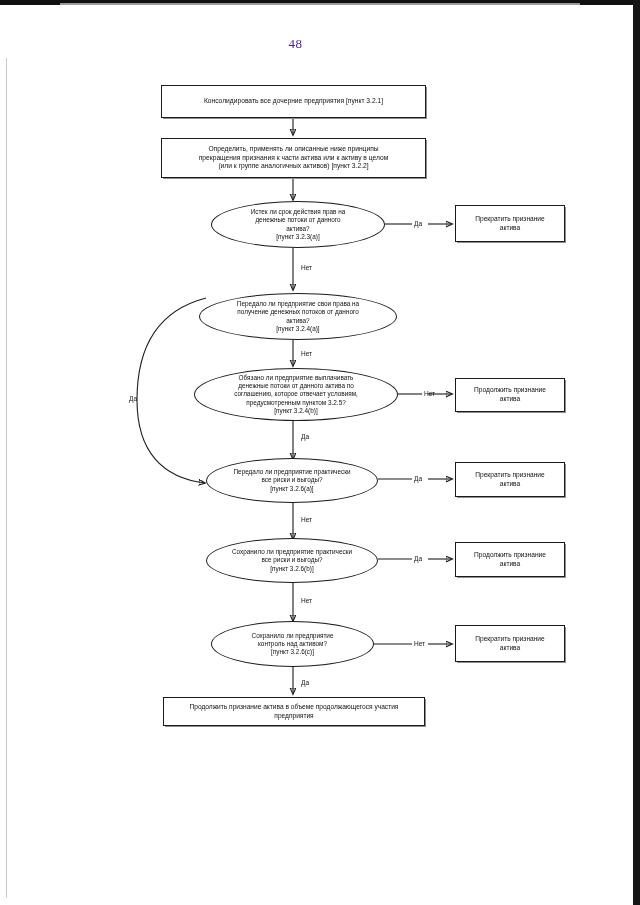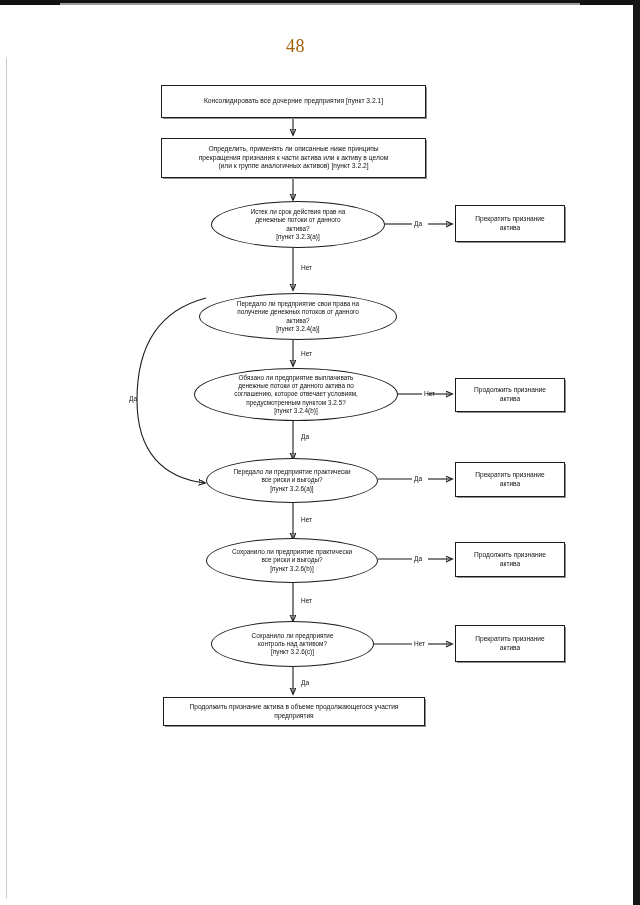--- a/index.html
+++ b/index.html
@@ -20,7 +20,7 @@
 
   #page-number{
     position:absolute;left:0;top:36px;width:591px;
-    text-align:center;font-size:18px;color:#a16207;
+    text-align:center;font-size:13px;color:#4c1d95;
     font-family:"Liberation Serif","DejaVu Serif",serif;
     letter-spacing:0.5px;
   }

